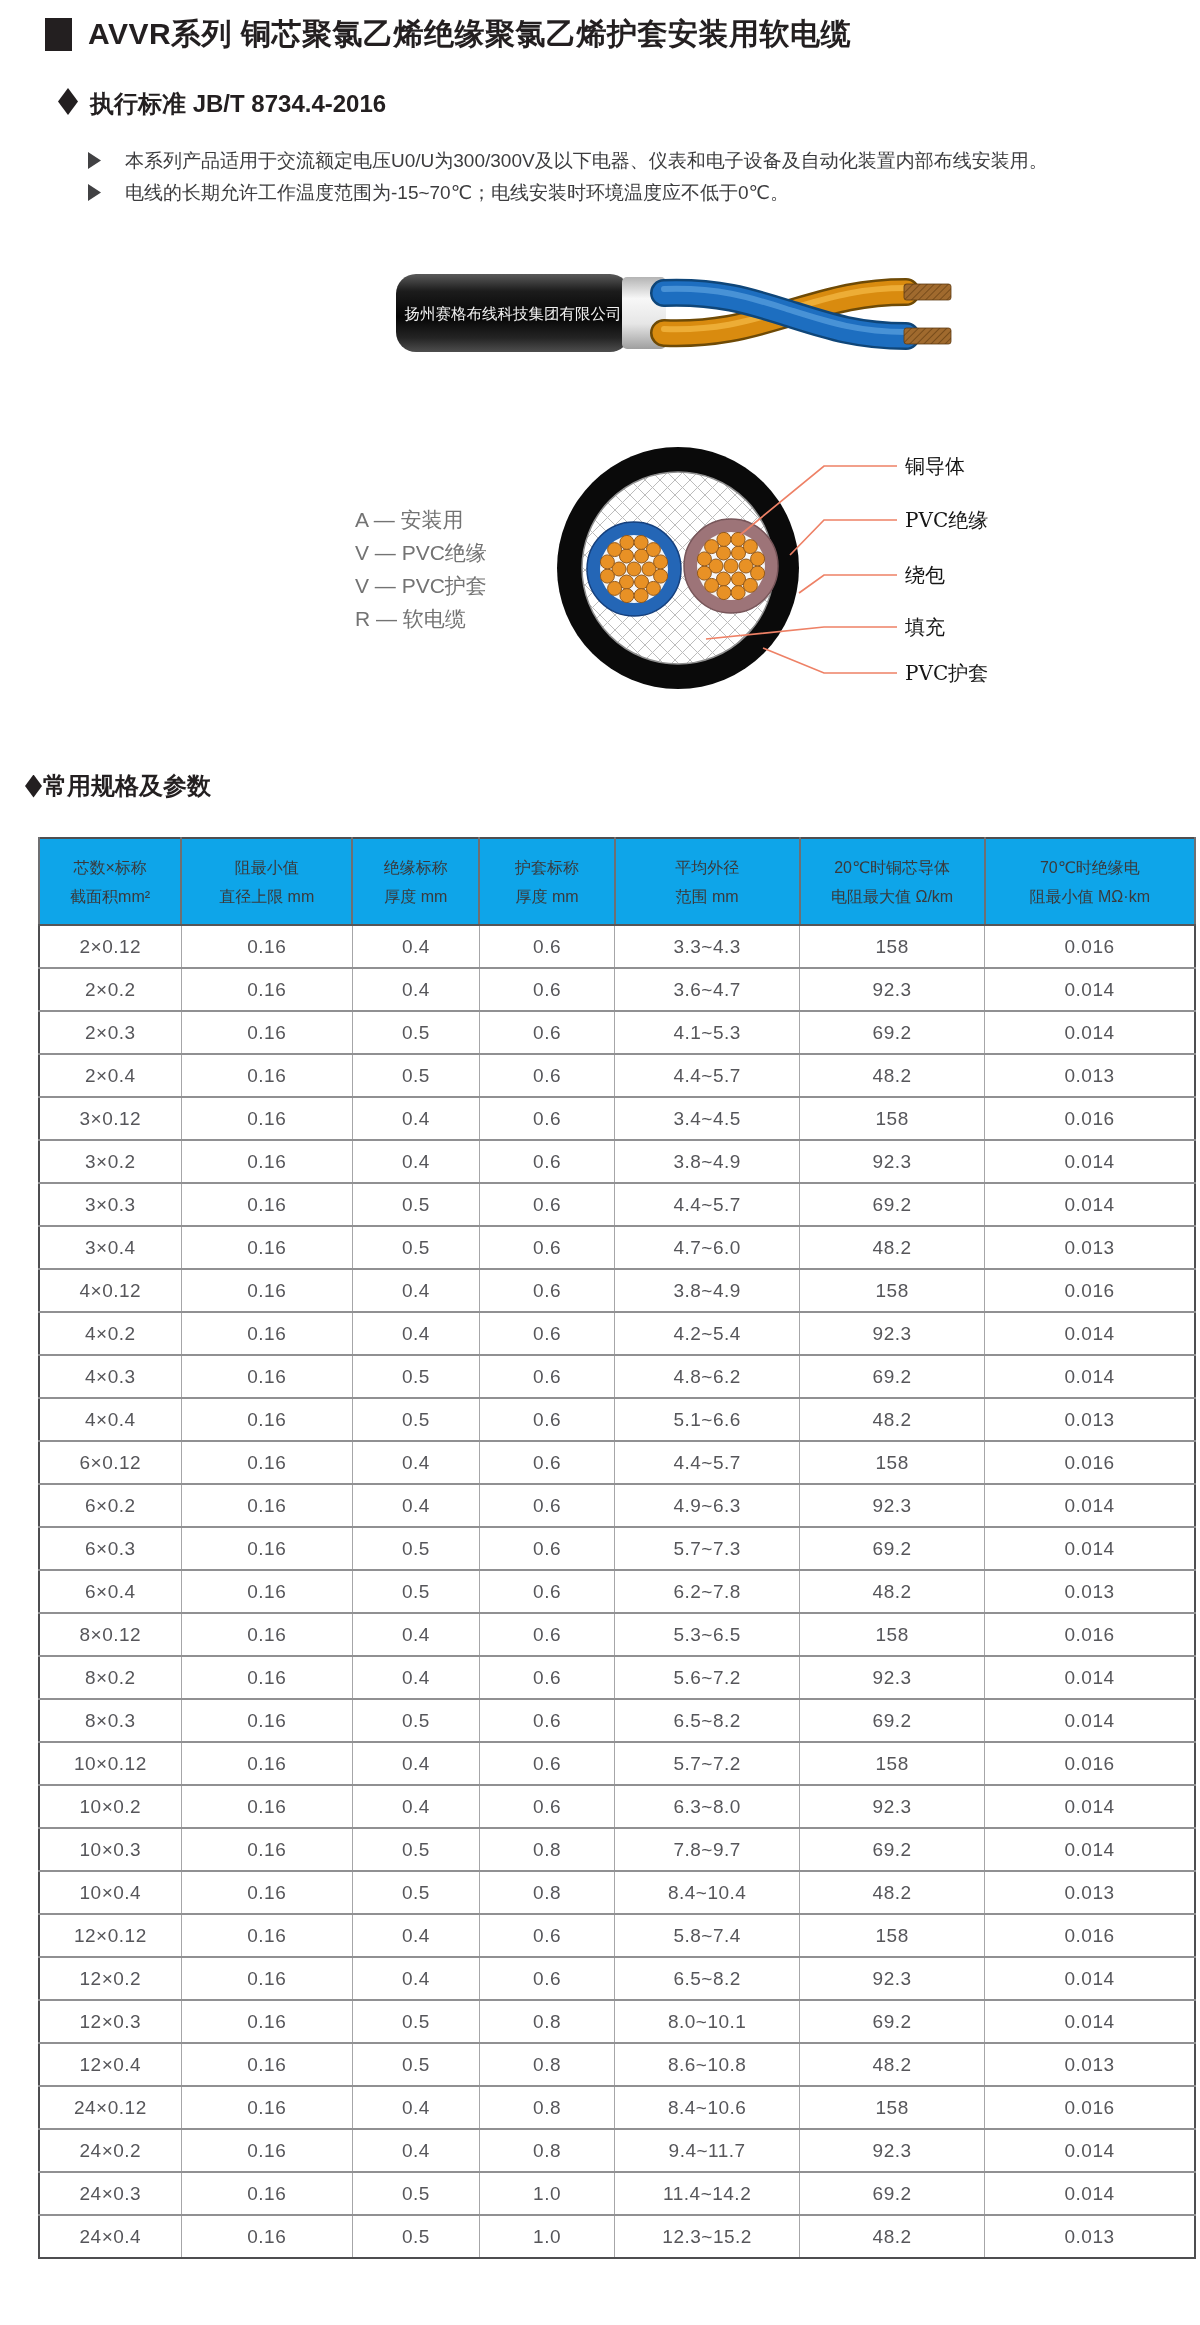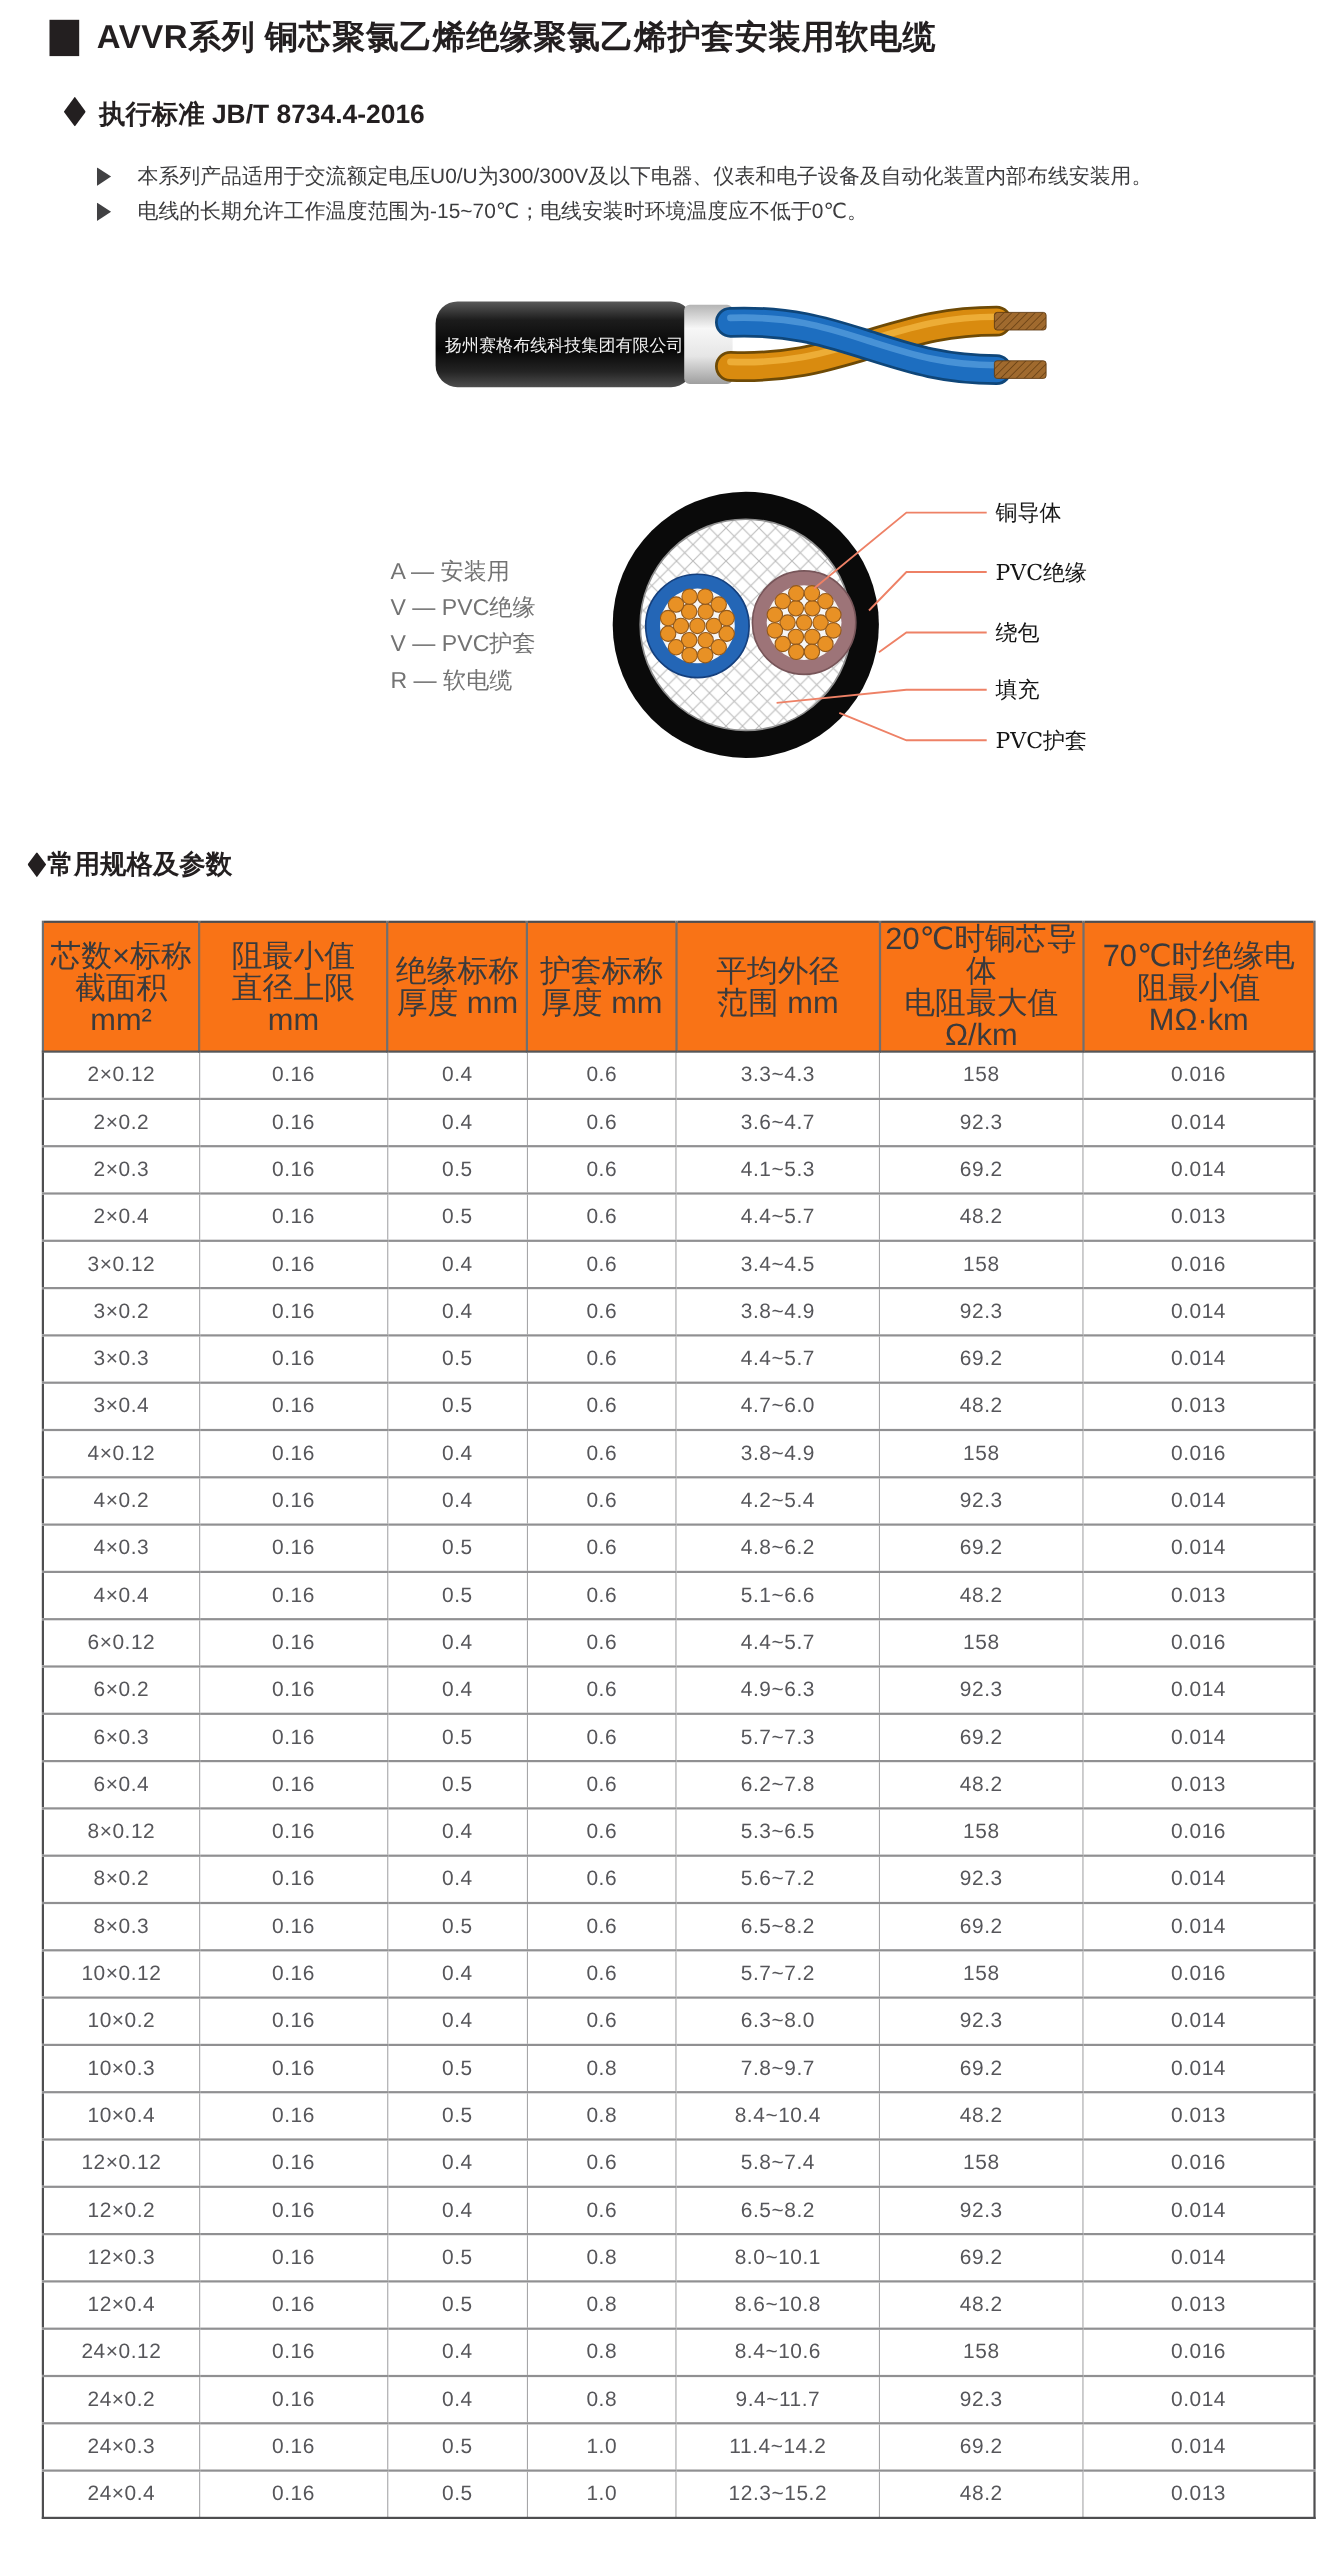--- a/index.html
+++ b/index.html
@@ -40,8 +40,8 @@
     border:2px solid #4e4e50;
   }
   .spec-table th{
-    background:#f97316;height:85px;vertical-align:middle;text-align:center;
-    font-size:28px;font-weight:normal;color:#3a3a3c;
+    background:#0ea5e9;height:85px;vertical-align:middle;text-align:center;
+    font-size:16px;font-weight:normal;color:#3a3a3c;
     border-left:2px solid #6f6f71;border-right:2px solid #6f6f71;
     border-bottom:2px solid #565658;padding:0 2px;
   }

